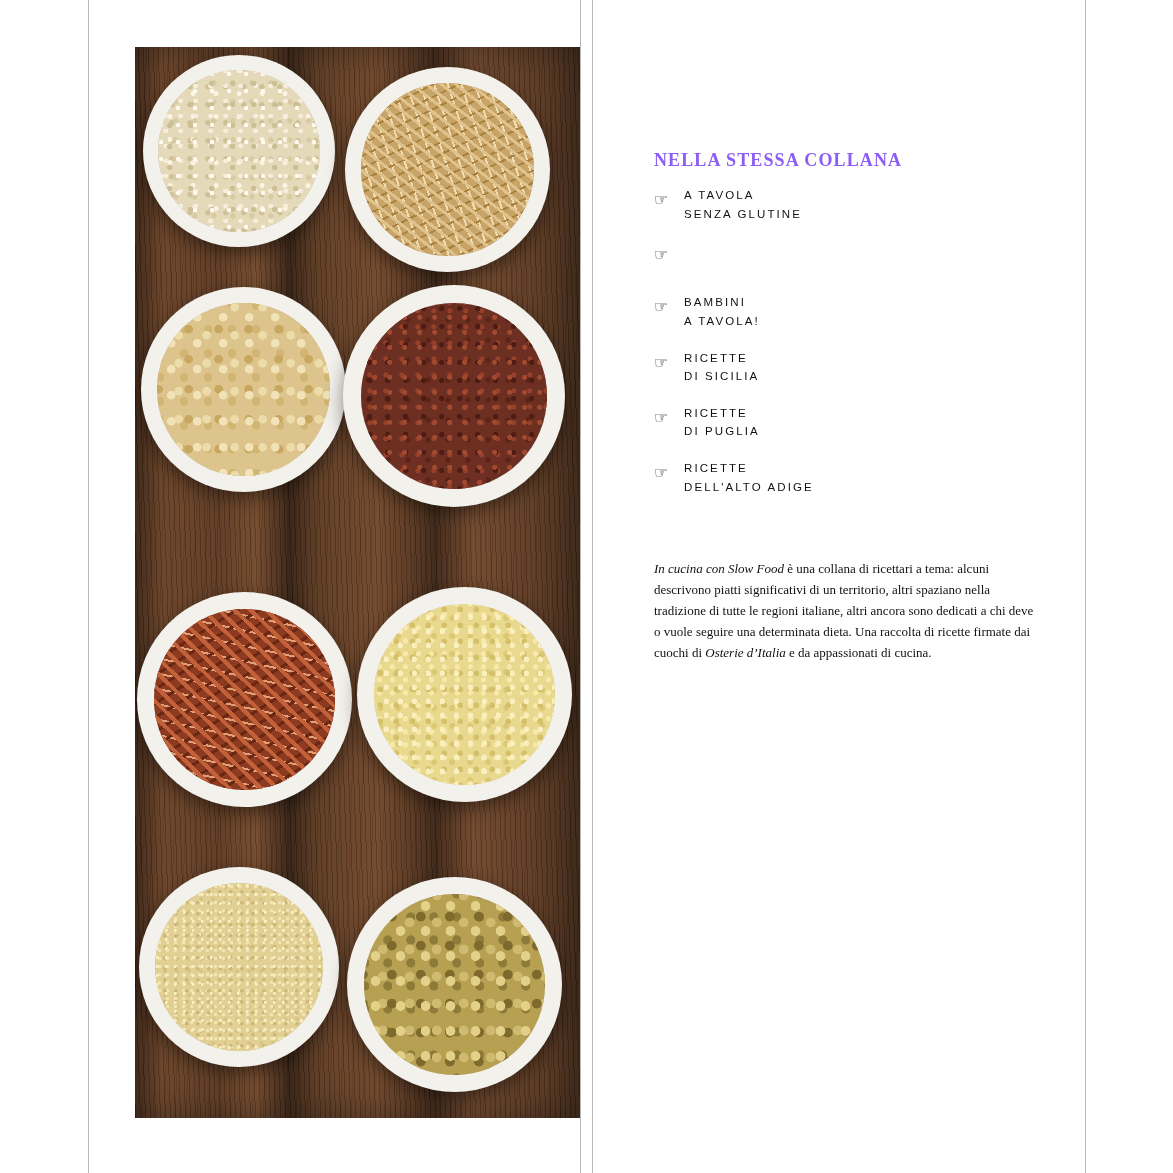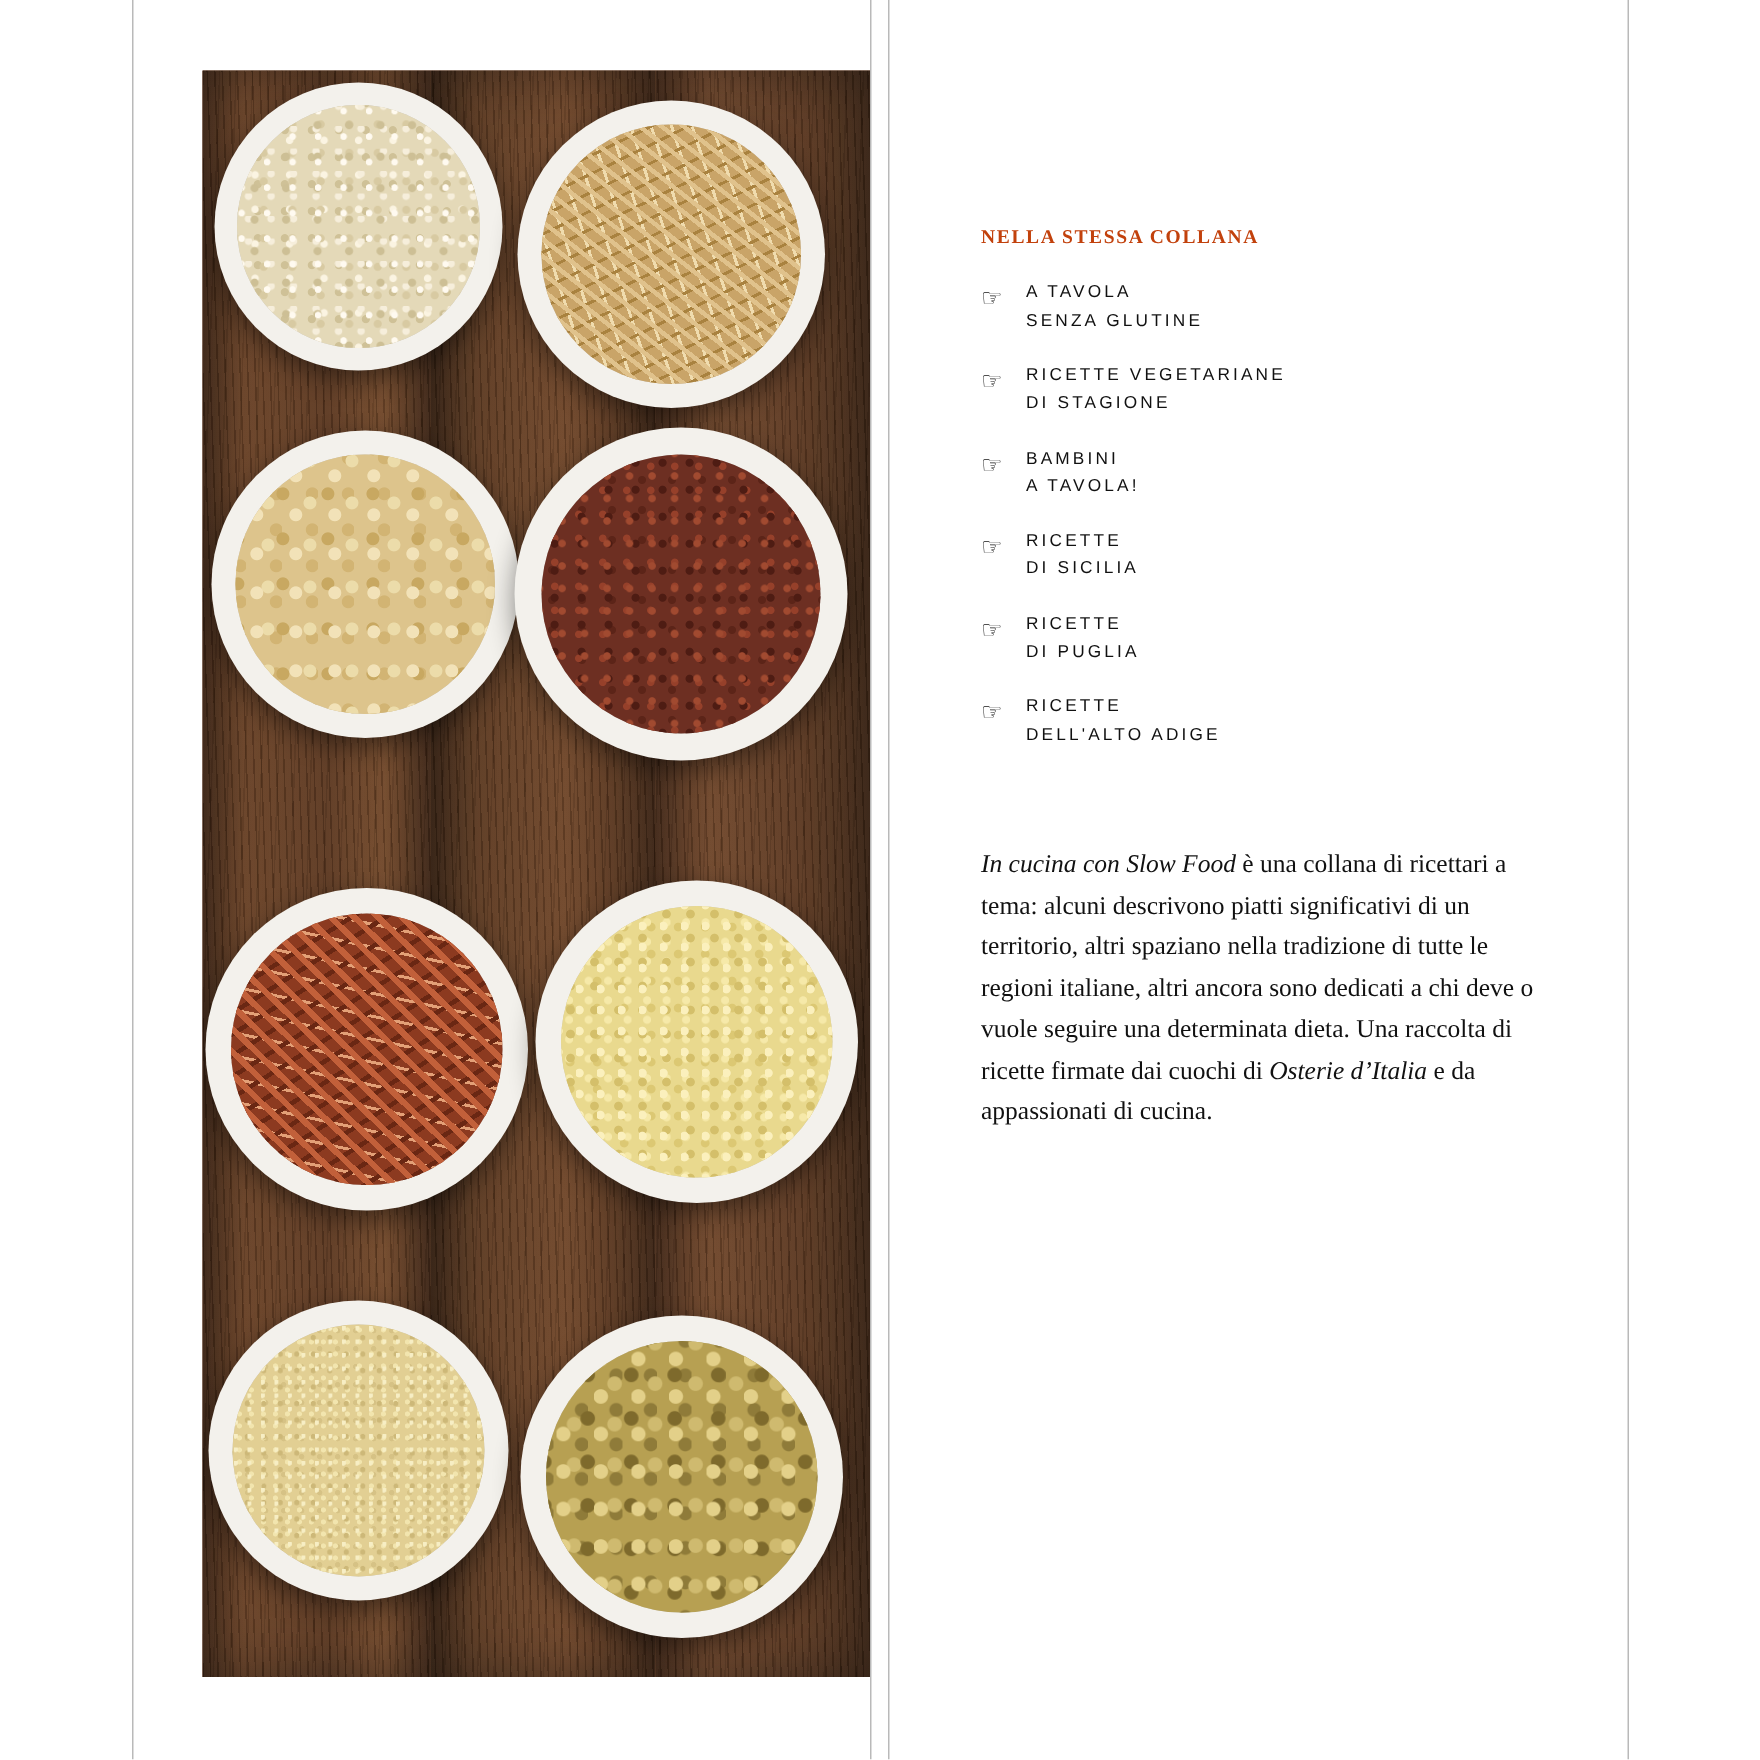--- a/index.html
+++ b/index.html
@@ -198,10 +198,10 @@
     top: 150px;
     left: 0;
     font-family: "Liberation Serif", serif;
-    font-size: 13px;
+    font-size: 18px;
     font-weight: 700;
     letter-spacing: 1.1px;
-    color: #c2410c;
+    color: #8b5cf6;
   }
   .series-list {
     position: absolute;

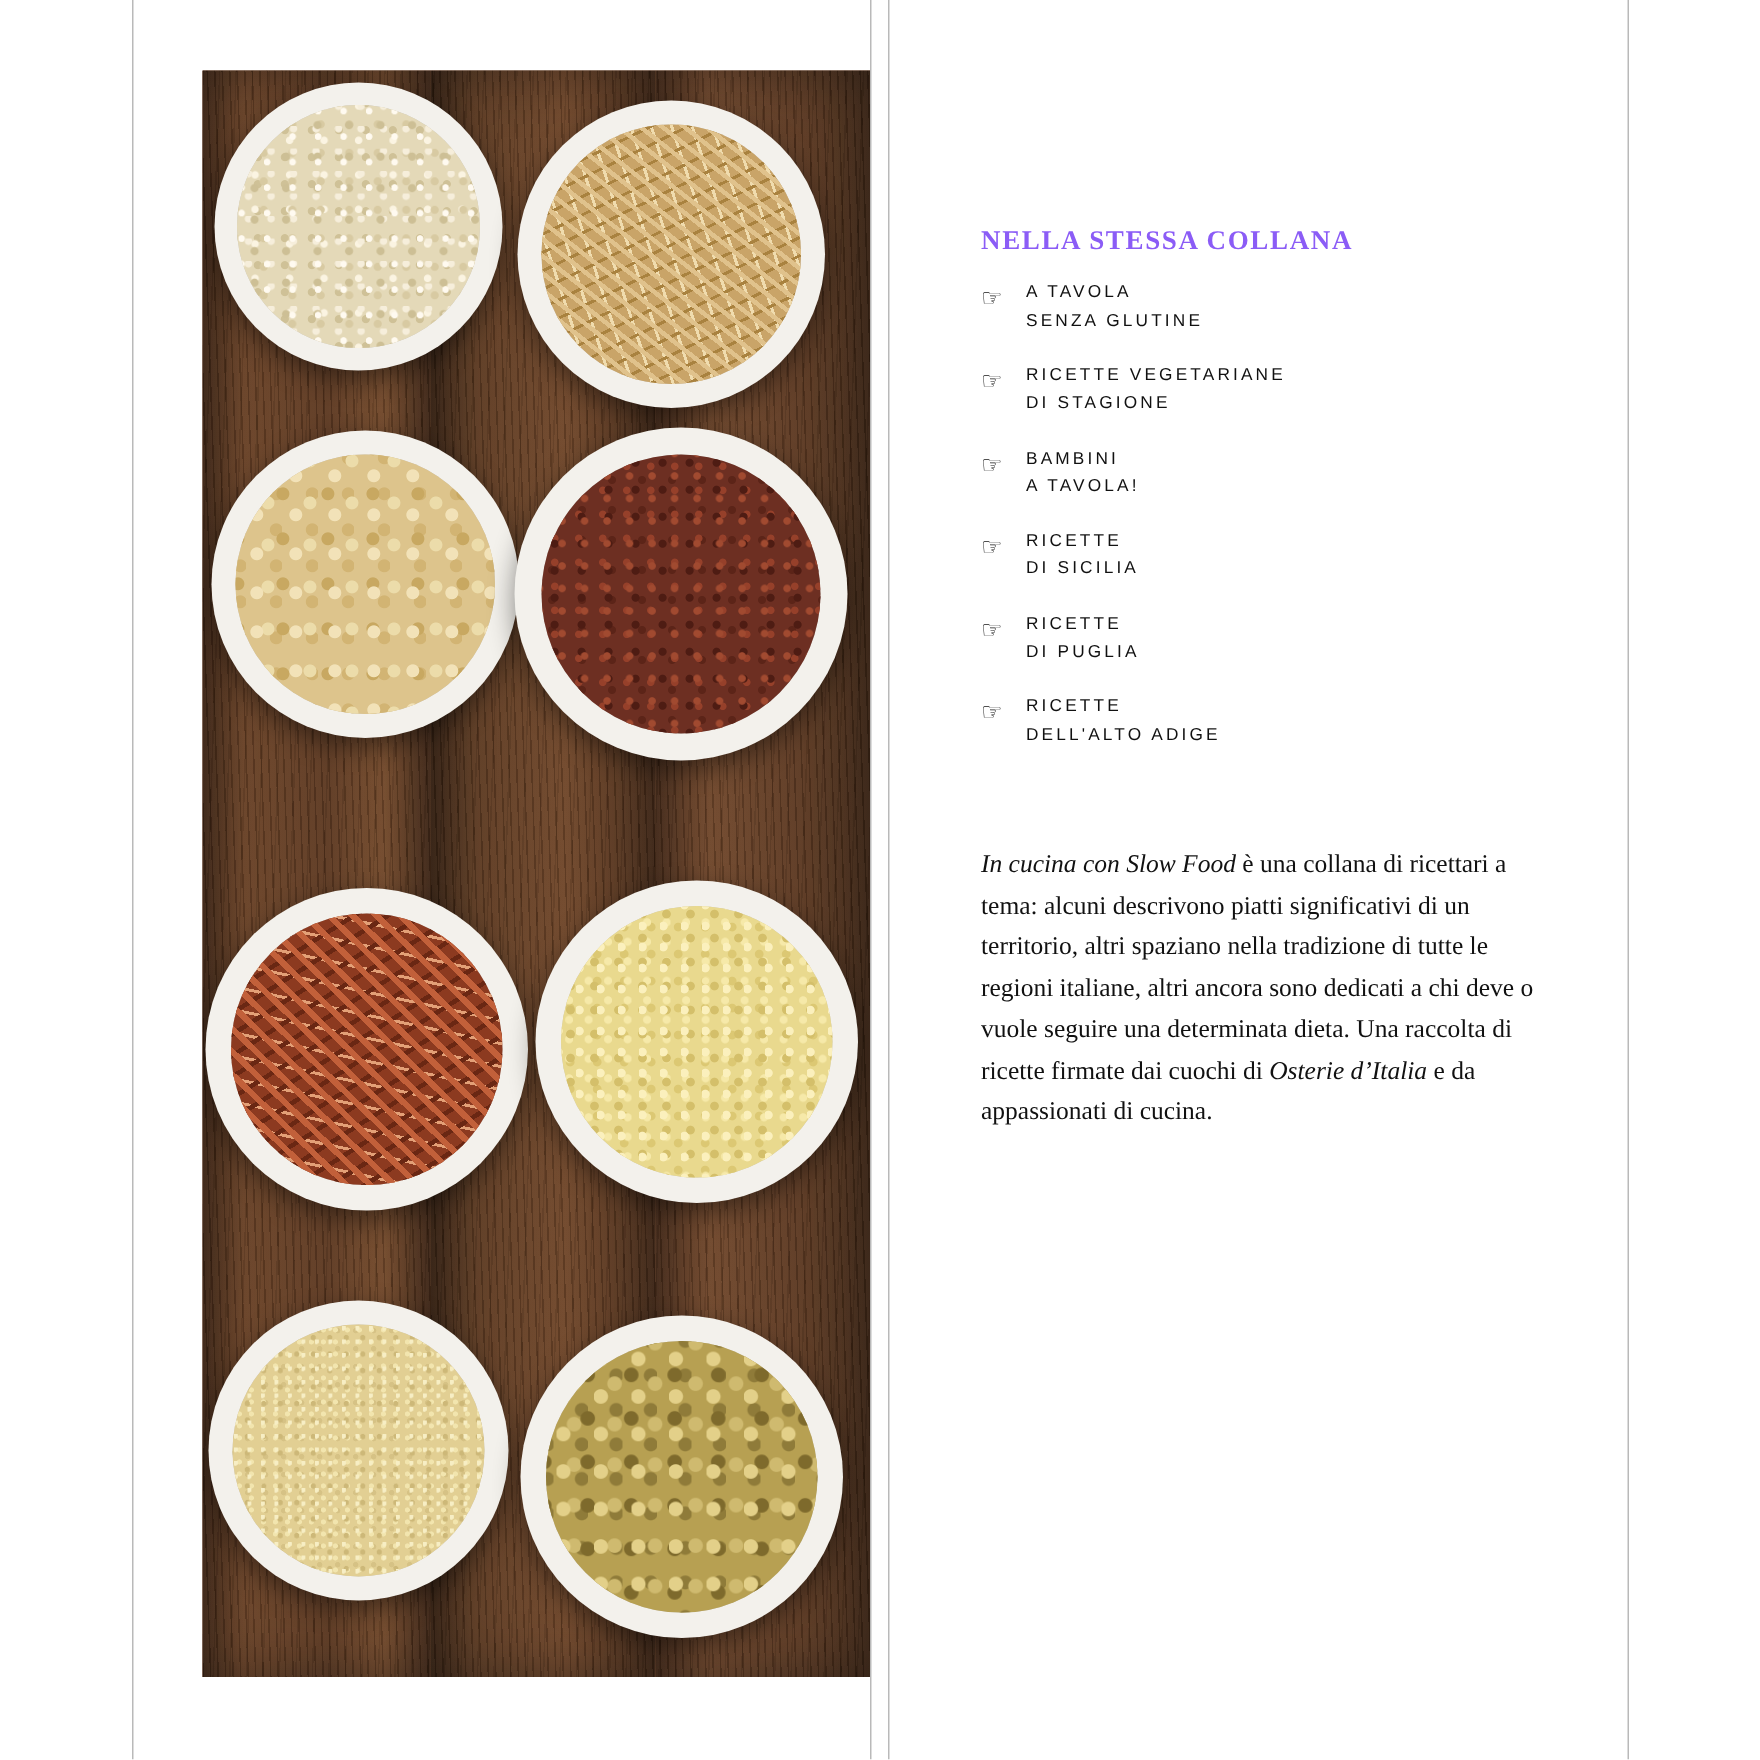--- a/index.html
+++ b/index.html
@@ -324,8 +324,6 @@
       </li>
       <li class="series-item">
         <span class="hand-icon">☞</span>
-        <span class="series-label">RICETTE VEGETARIANE
-DI STAGIONE</span>
       </li>
       <li class="series-item">
         <span class="hand-icon">☞</span>

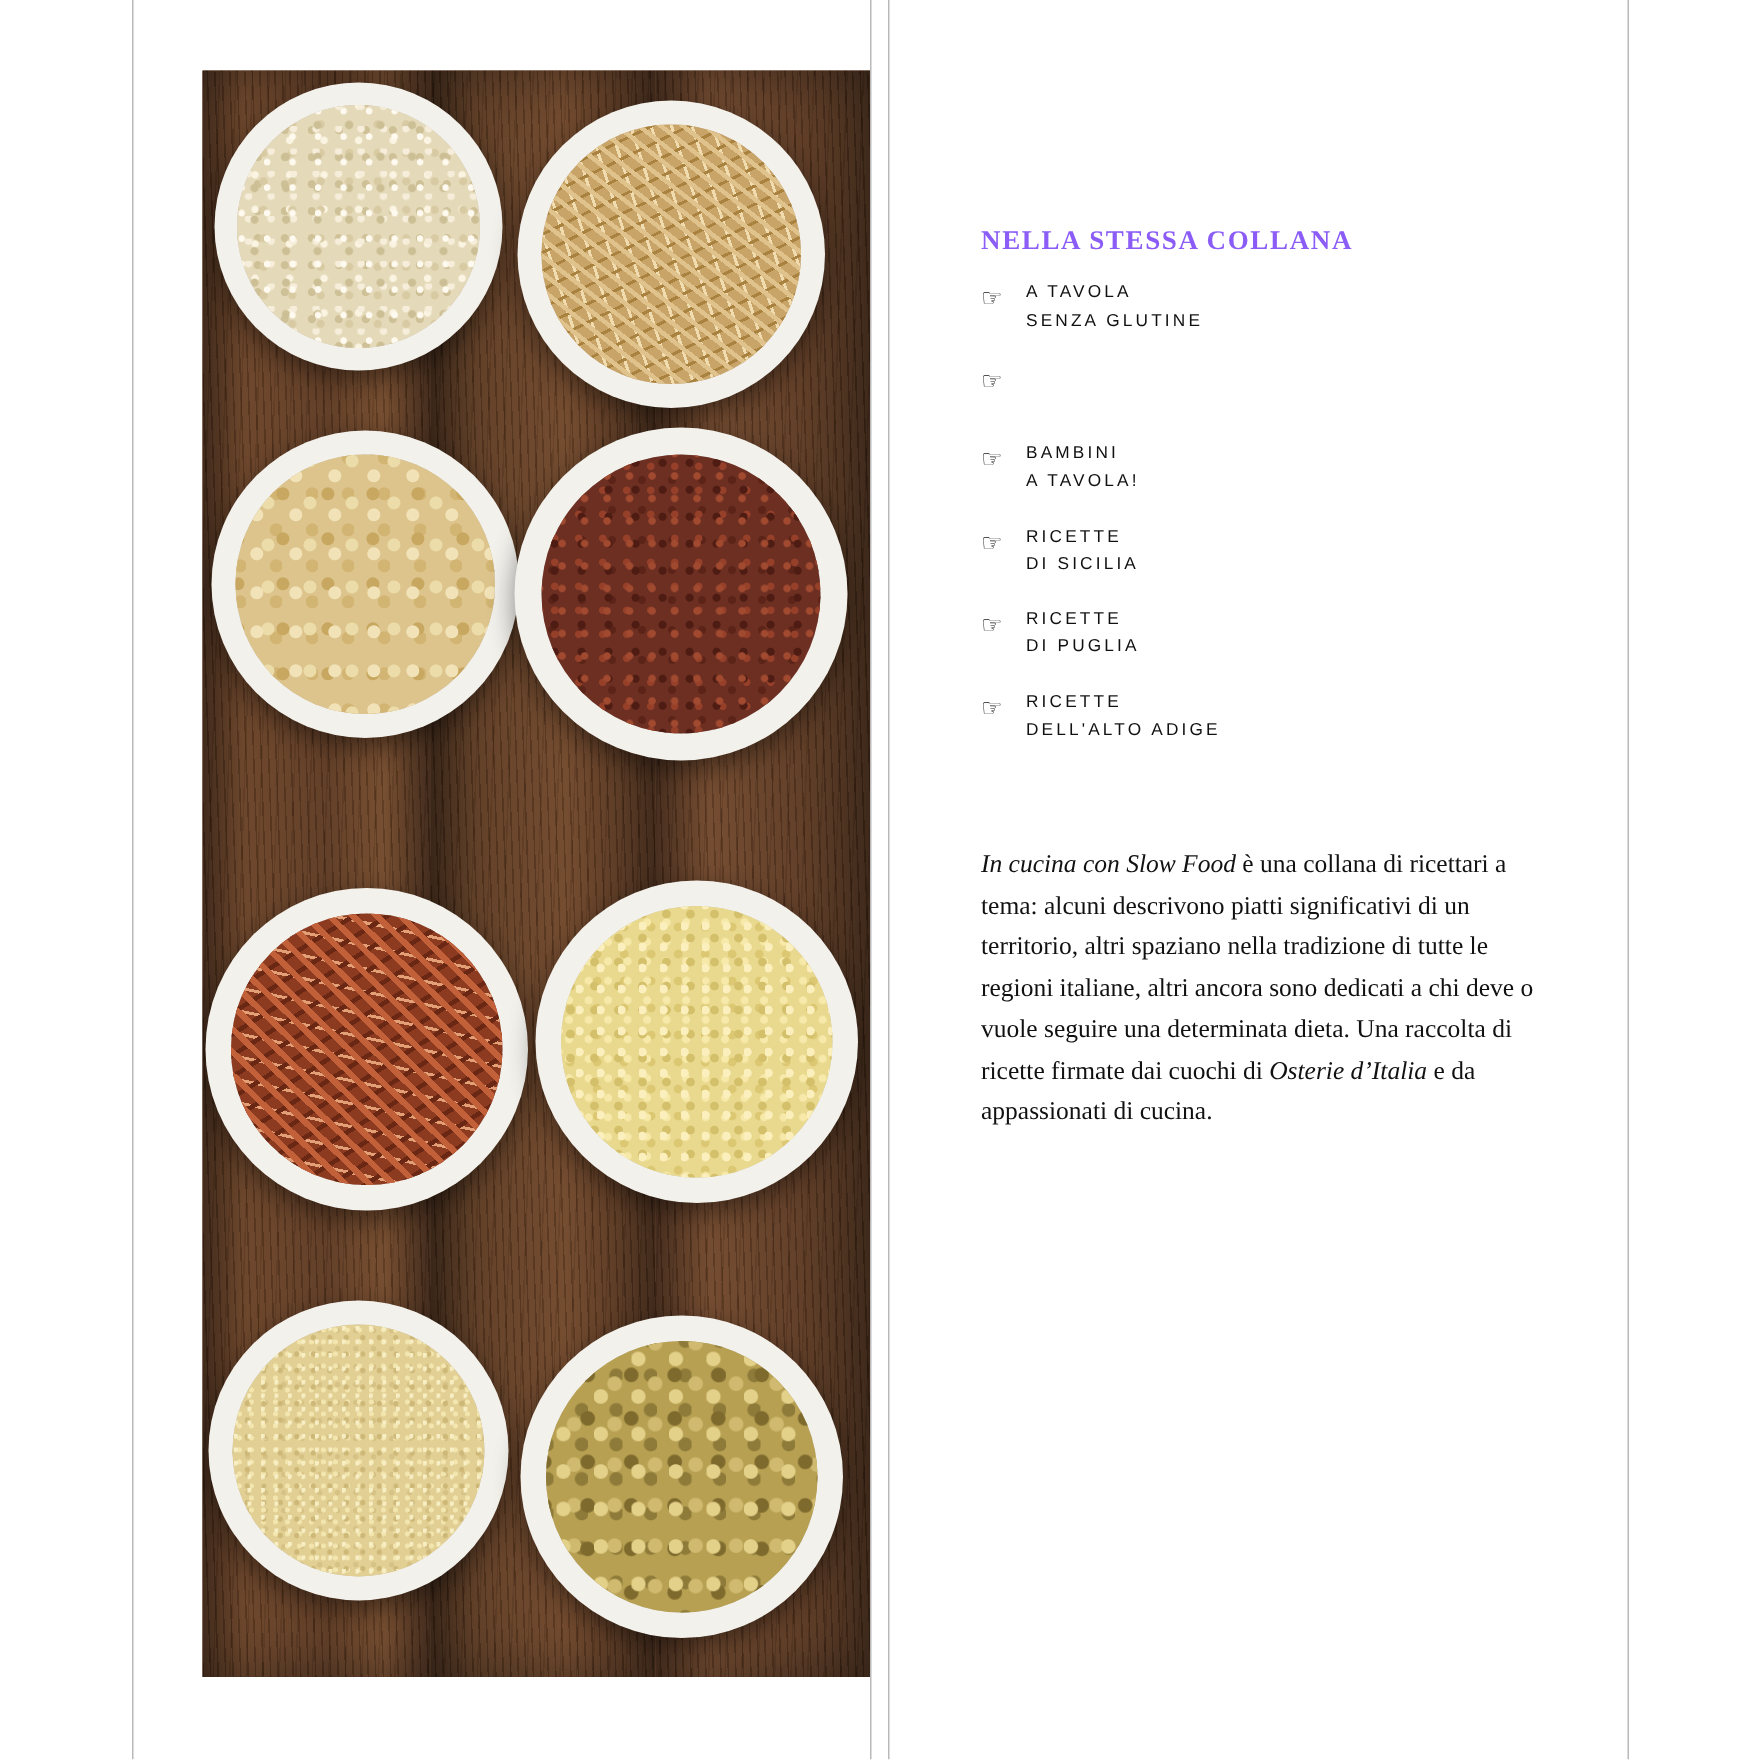--- a/index.html
+++ b/index.html
@@ -242,7 +242,7 @@
     left: 0;
     width: 380px;
     font-family: "Liberation Serif", serif;
-    font-size: 17px;
+    font-size: 13px;
     line-height: 1.62;
     color: #111;
     text-align: left;

